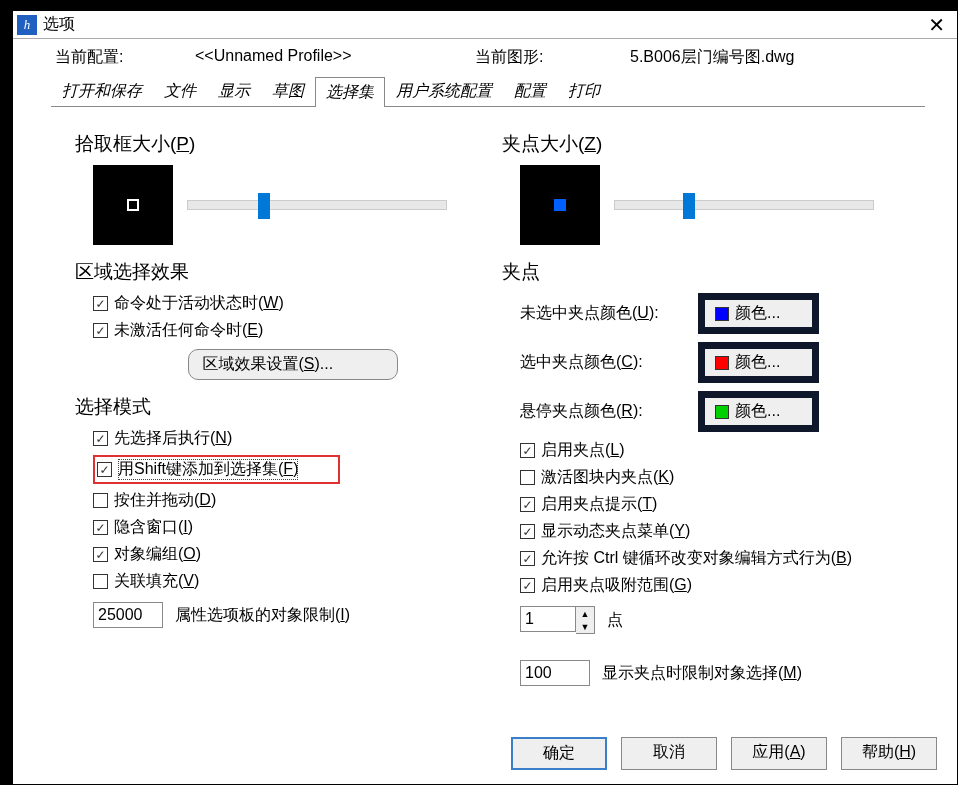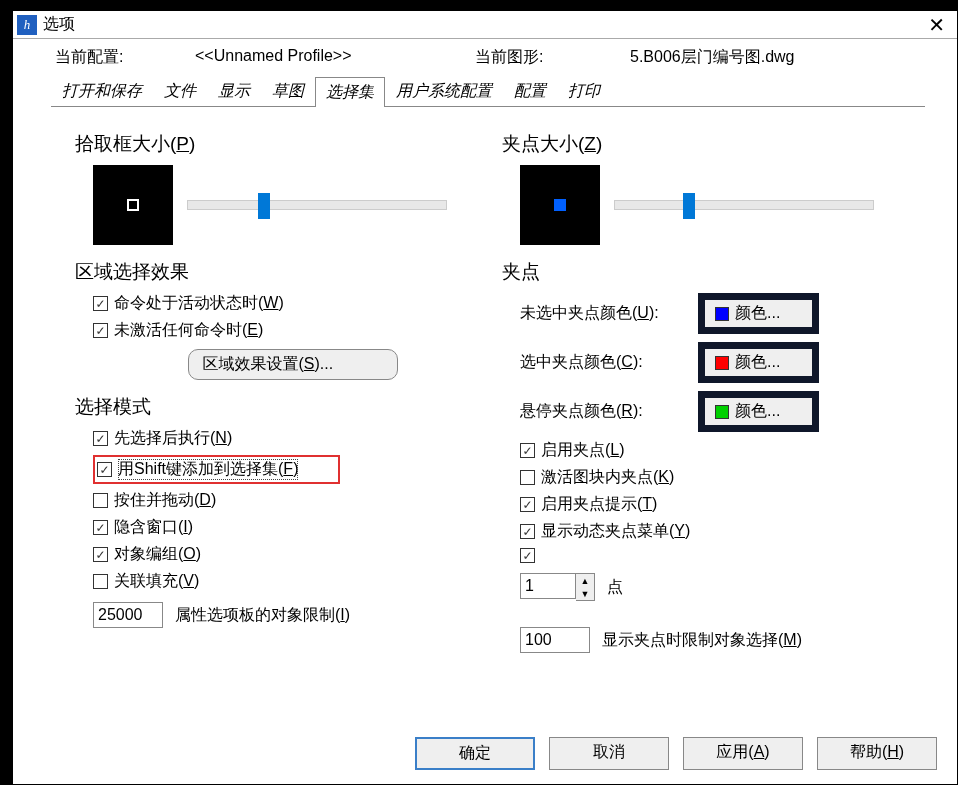--- a/index.html
+++ b/index.html
@@ -191,6 +191,7 @@
             </div>
           <div class="chk-row">
               <span class="chk on"></span>
+              <span>允许按 Ctrl 键循环改变对象编辑方式行为(<u>B</u>)</span>
             </div>
           <div class="row-num">
             <span class="spinner-wrap">

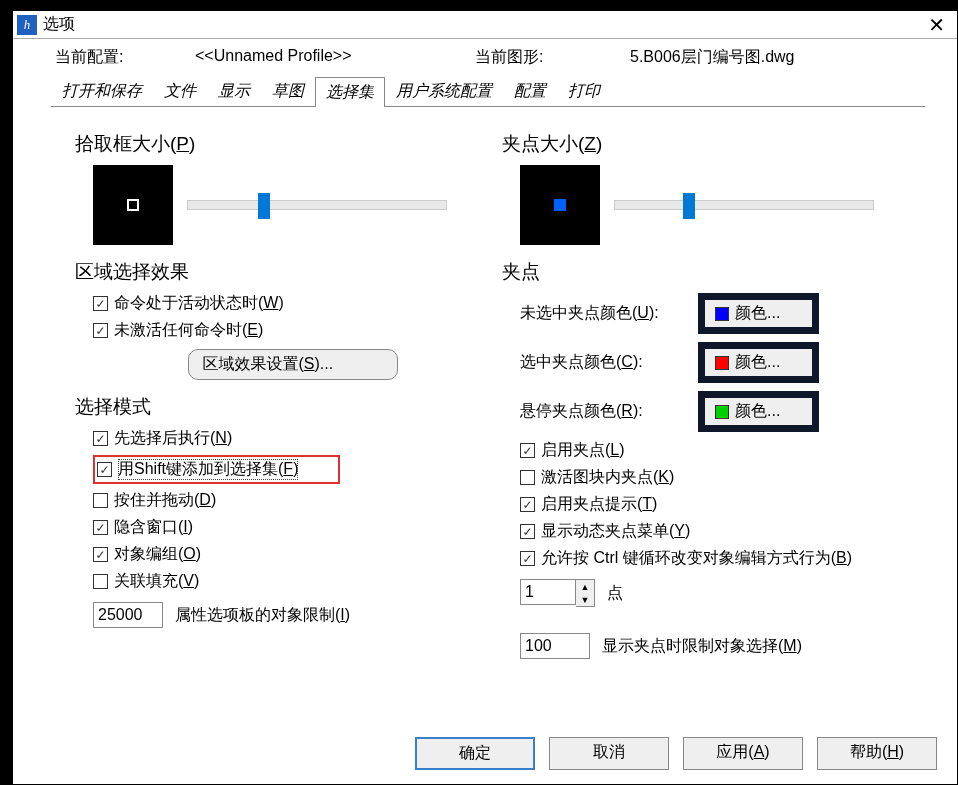--- a/index.html
+++ b/index.html
@@ -193,6 +193,10 @@
               <span class="chk on"></span>
               <span>允许按 Ctrl 键循环改变对象编辑方式行为(<u>B</u>)</span>
             </div>
+          <div class="chk-row">
+              <span class="chk on"></span>
+              <span>启用夹点吸附范围(<u>G</u>)</span>
+            </div>
           <div class="row-num">
             <span class="spinner-wrap">
               <input class="num-input" style="width: 56px;" value="1">

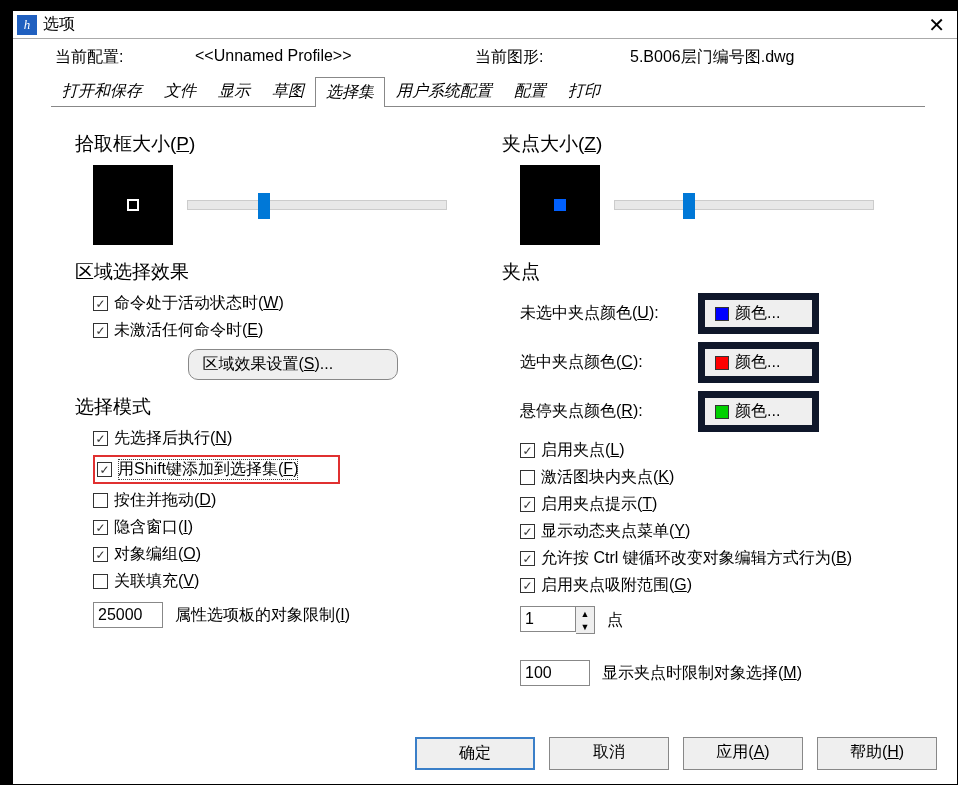--- a/index.html
+++ b/index.html
@@ -44,7 +44,7 @@
 .spinner .sp { width: 18px; height: 13px; display: flex; align-items: center; justify-content: center; font-size: 9px; background: #efefef; cursor: pointer; }
 .row-num { display: flex; align-items: center; gap: 12px; margin-top: 10px; }
 .footer { position: absolute; bottom: 14px; right: 20px; display: flex; gap: 14px; }
-.footer .btn { width: 120px; text-align: center; }
+.footer .btn { width: 96px; text-align: center; }
 .footer .btn.primary { border: 2px solid #3a7fc8; }
 .dotted { outline: 1px dotted #444; outline-offset: -1px; }
 </style>

